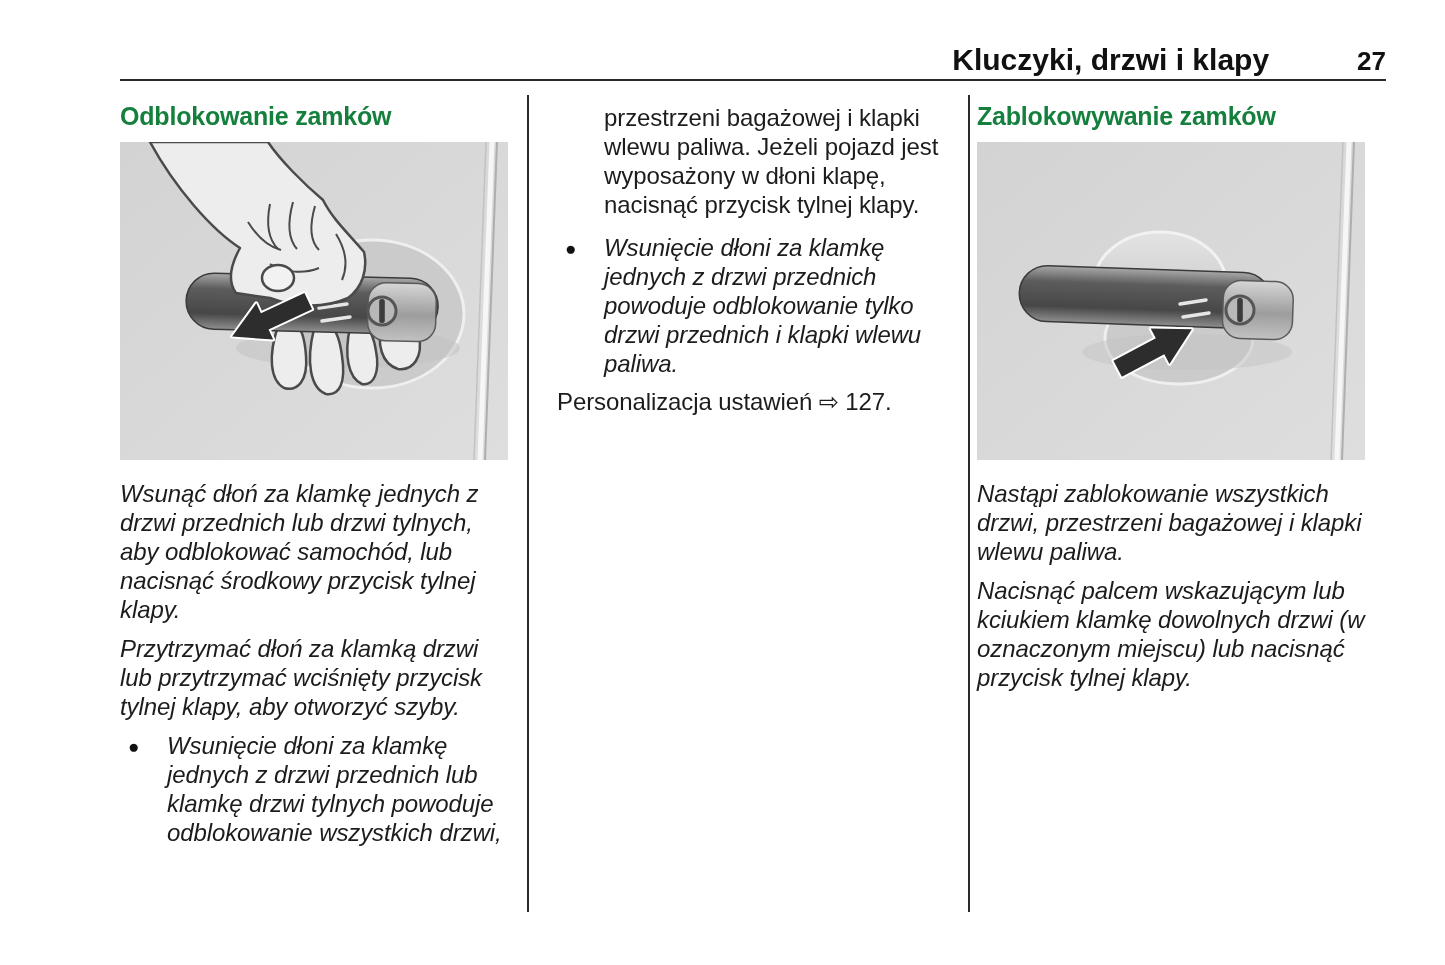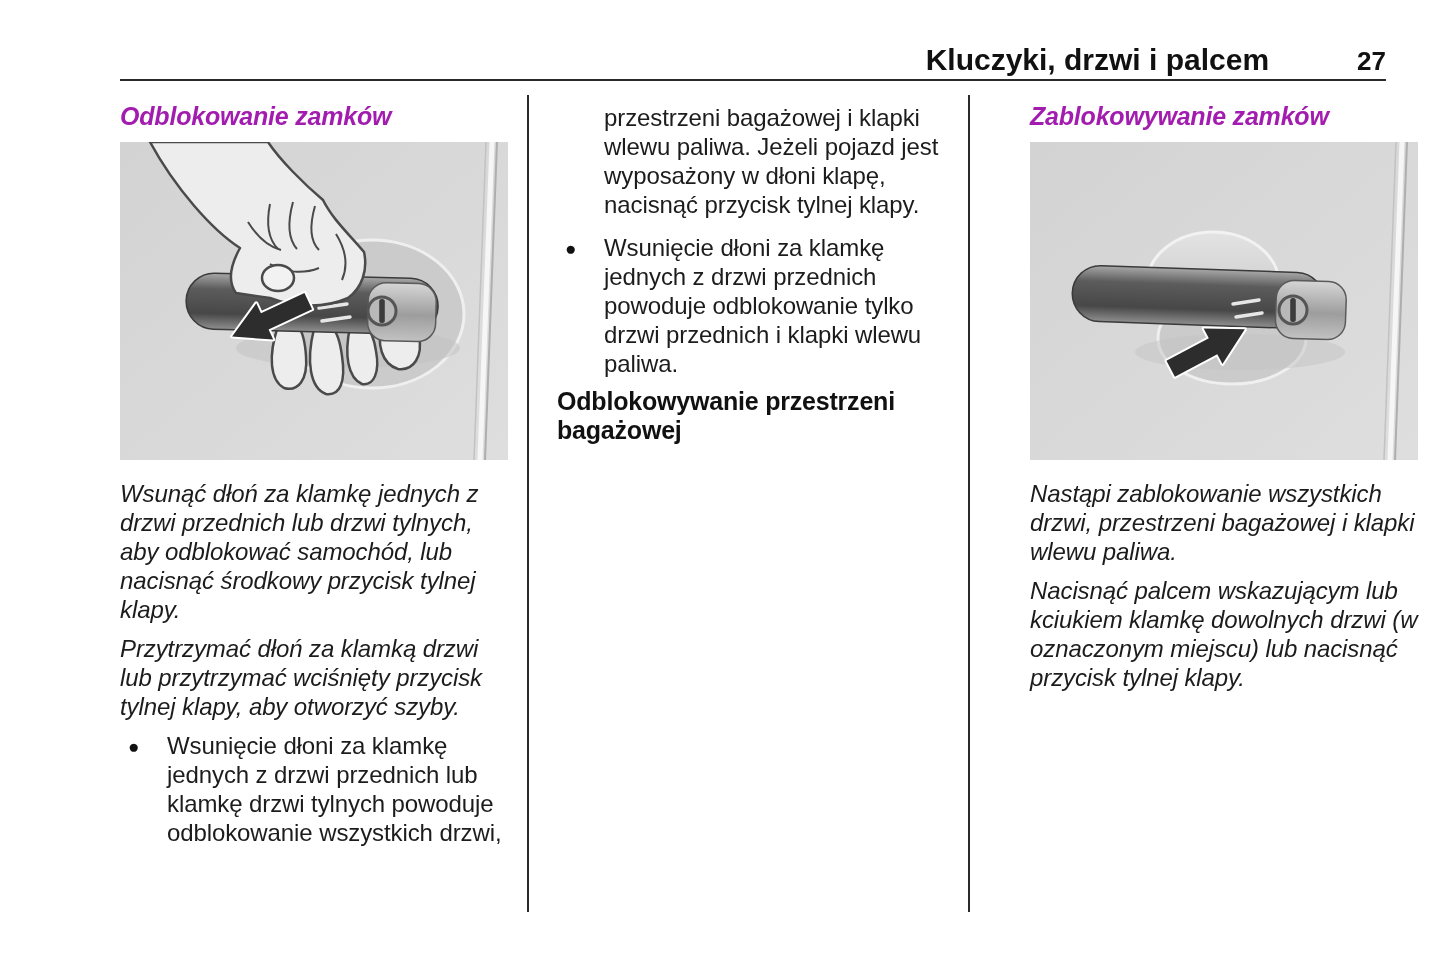--- a/index.html
+++ b/index.html
@@ -70,7 +70,7 @@
 <div class="page">
 
   <div class="header">
-    <span class="header-title">Kluczyki, drzwi i palcem</span>
+    <span class="header-title">Kluczyki, drzwi i klapy</span>
     <span class="header-pageno">27</span>
   </div>
   <div class="header-rule"></div>

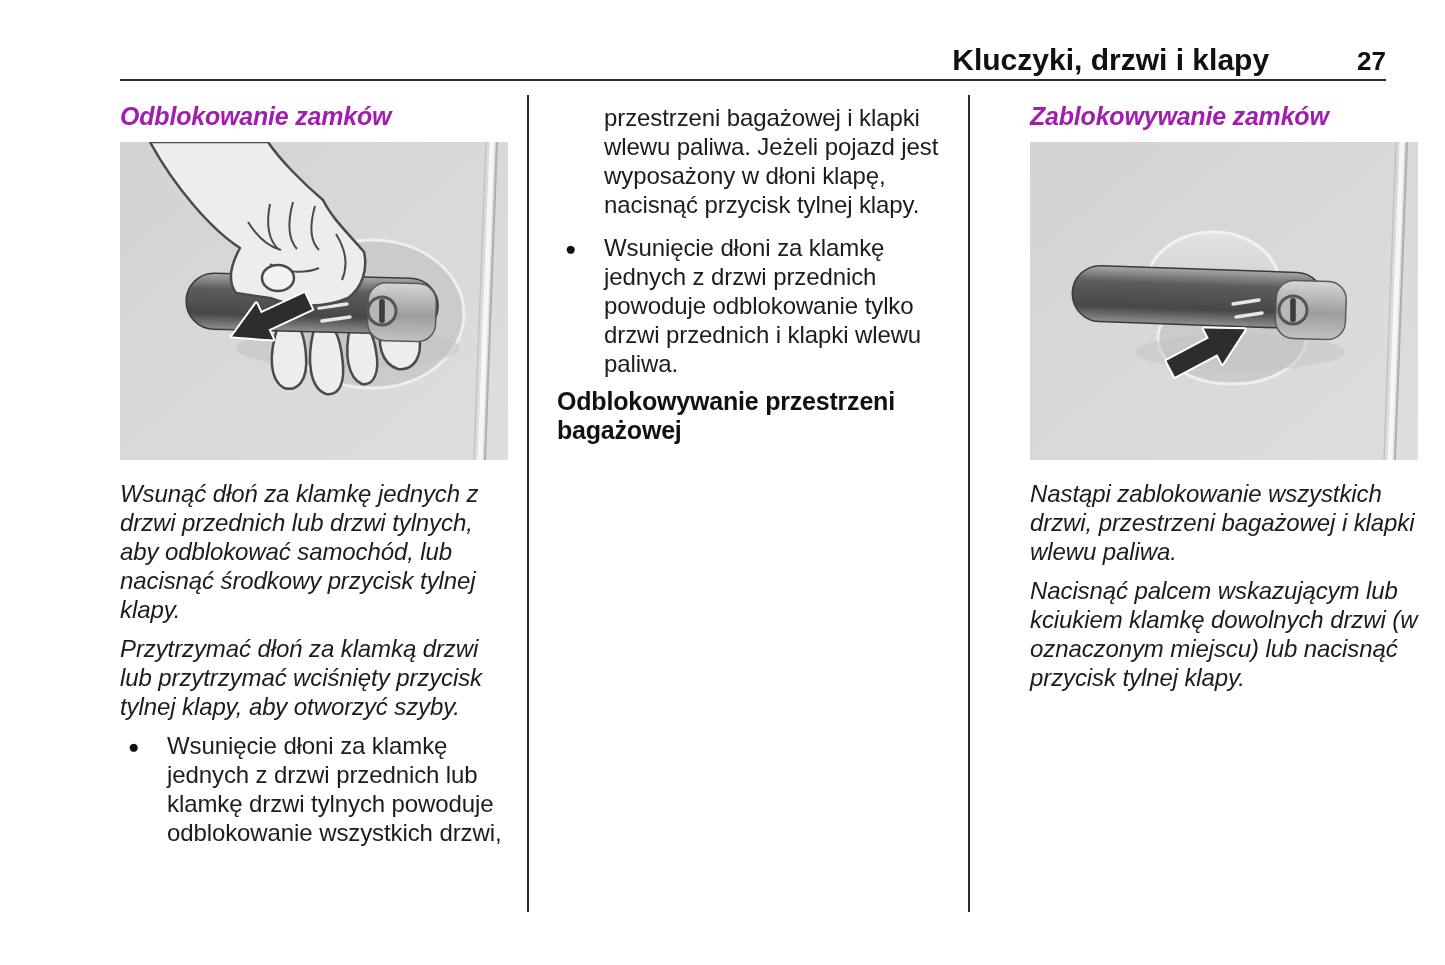--- a/index.html
+++ b/index.html
@@ -35,8 +35,8 @@
   .divider-2 { left:968px; }
 
   h2.section-heading {
-    font-size:25px; font-weight:bold; line-height:27px; color:#a21caf;
-    margin:0 0 12px 0; letter-spacing:-0.2px;font-style:italic;
+    font-size:25px; font-weight:bold; line-height:27px; color:#15803d;
+    margin:0 0 12px 0; letter-spacing:-0.2px;
   }
   h3.sub-heading {
     font-size:25px; font-weight:bold; line-height:29px; color:#111;

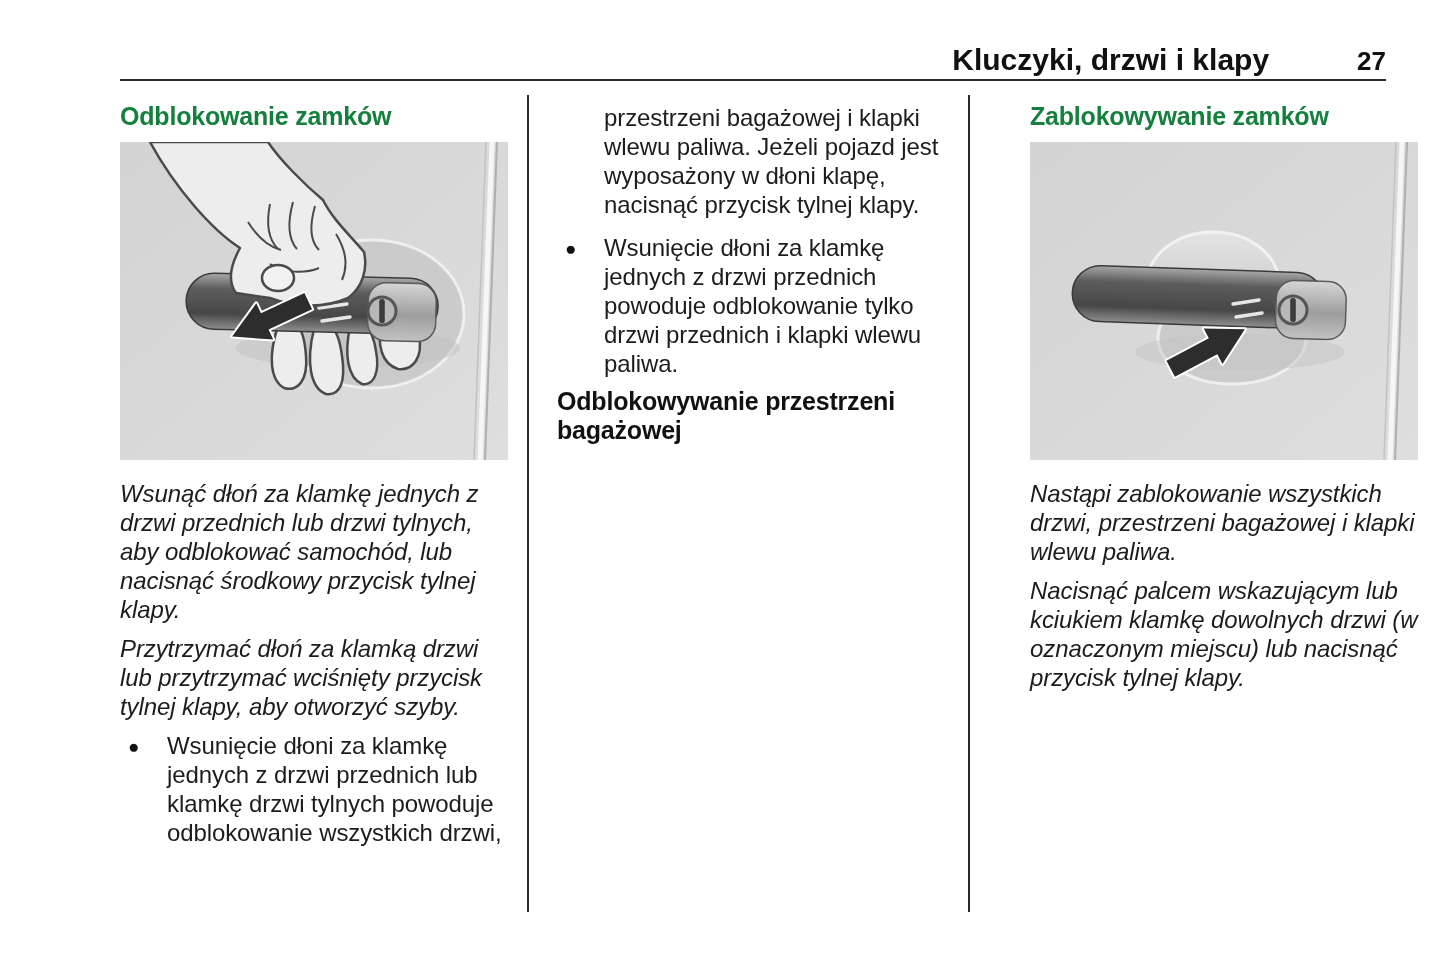--- a/index.html
+++ b/index.html
@@ -27,7 +27,7 @@
   .col { position:absolute; top:103px; width:392px; }
   .col-1 { left:120px; }
   .col-2 { left:557px; }
-  .col-3 { left:1030px; }
+  .col-3 { left:977px; }
   .col-divider {
     position:absolute; top:95px; width:2px; height:817px; background:#2a2a2a;
   }

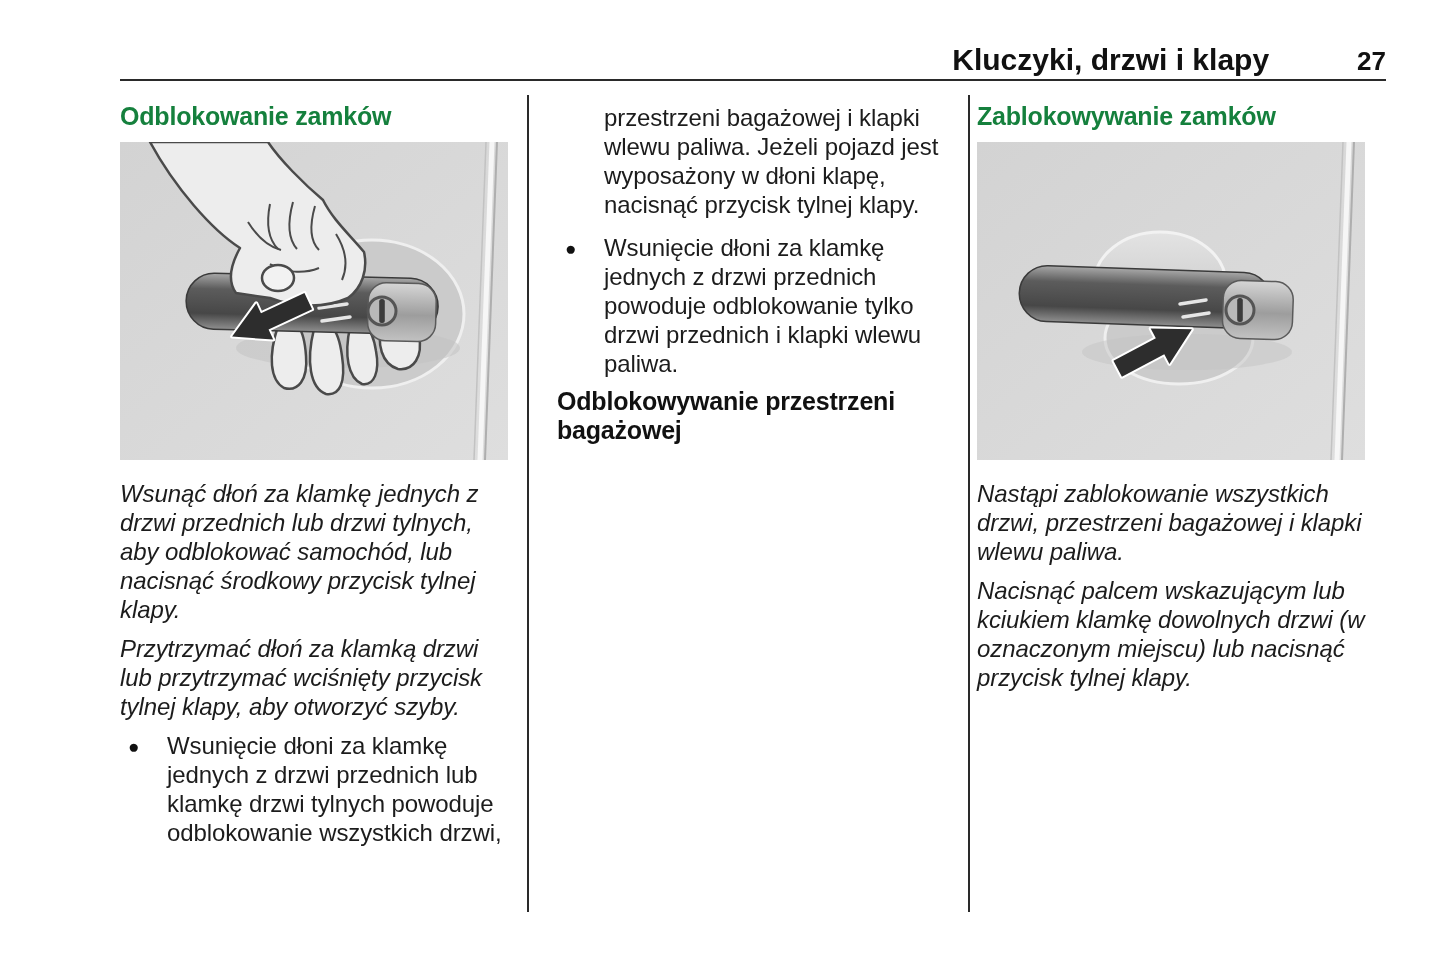--- a/index.html
+++ b/index.html
@@ -51,7 +51,7 @@
   ul.bullet-list { list-style:none; margin:2px 0 0 0; padding:0; }
   li.bullet-item {
     position:relative; padding-left:47px;
-    font-size:24px; line-height:29px; margin:0 0 9px 0; letter-spacing:-0.1px;
+    font-size:24px; line-height:29px; margin:0 0 9px 0; letter-spacing:-0.1px;font-style:italic;
   }
   li.bullet-item::before {
     content:"●"; position:absolute; left:8px; top:1px; font-size:19px; color:#111;

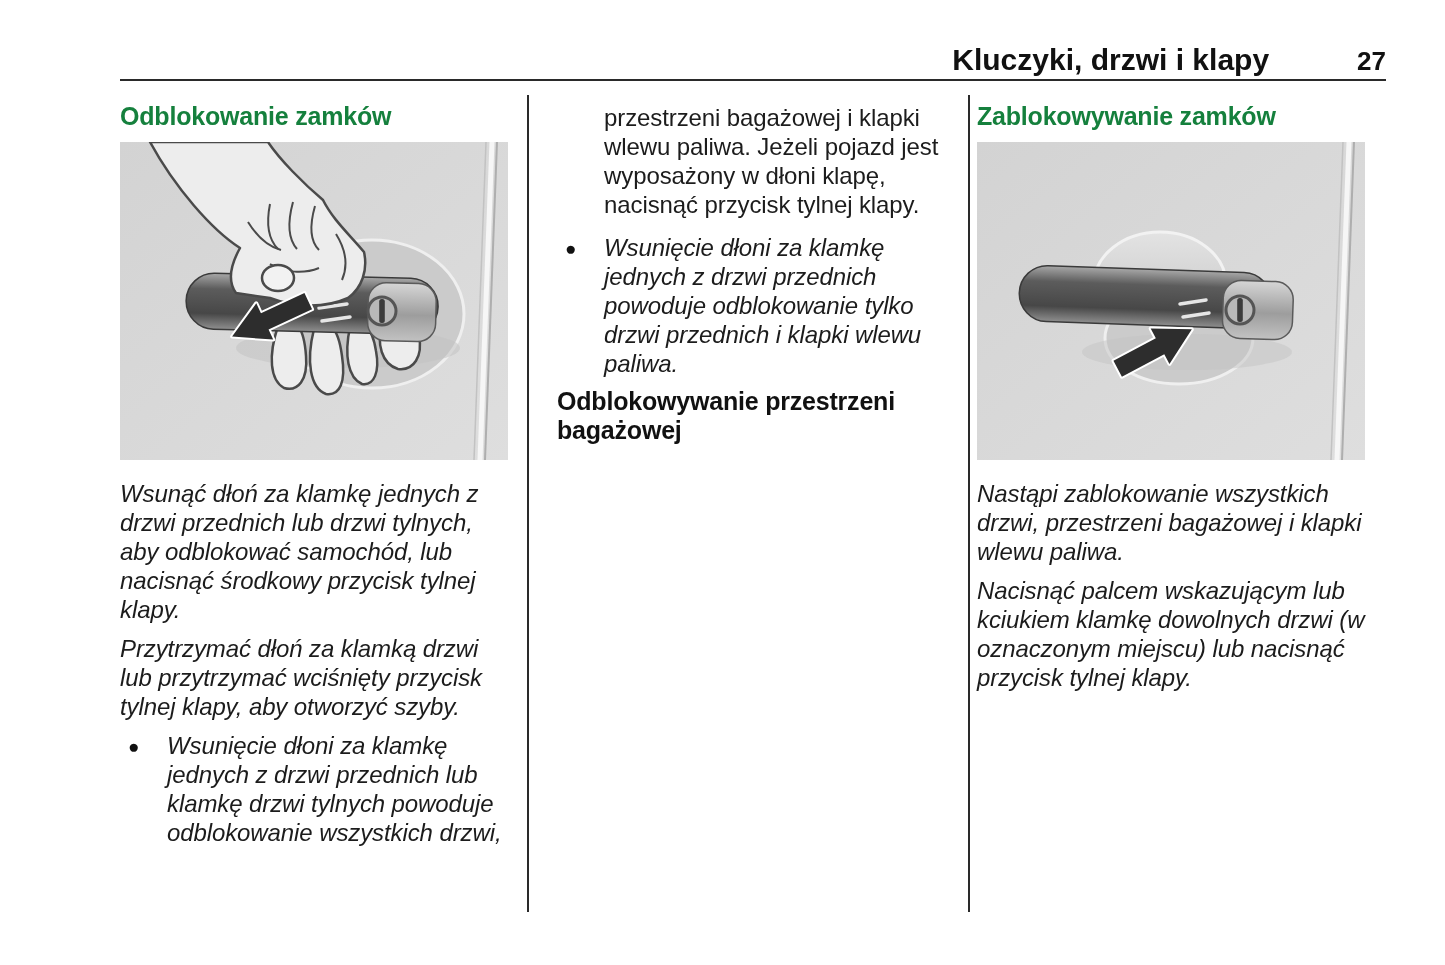--- a/index.html
+++ b/index.html
@@ -164,6 +164,7 @@
     <ul class="bullet-list">
       <li class="bullet-item">Wsunięcie dłoni za klamkę jednych z drzwi przednich powoduje odblokowanie tylko drzwi przednich i klapki wlewu paliwa.</li>
     </ul>
+    <p class="reference-line">Personalizacja ustawień ⇨ 127.</p>
     <h3 class="sub-heading">Odblokowywanie przestrzeni bagażowej</h3>
   </div>
 

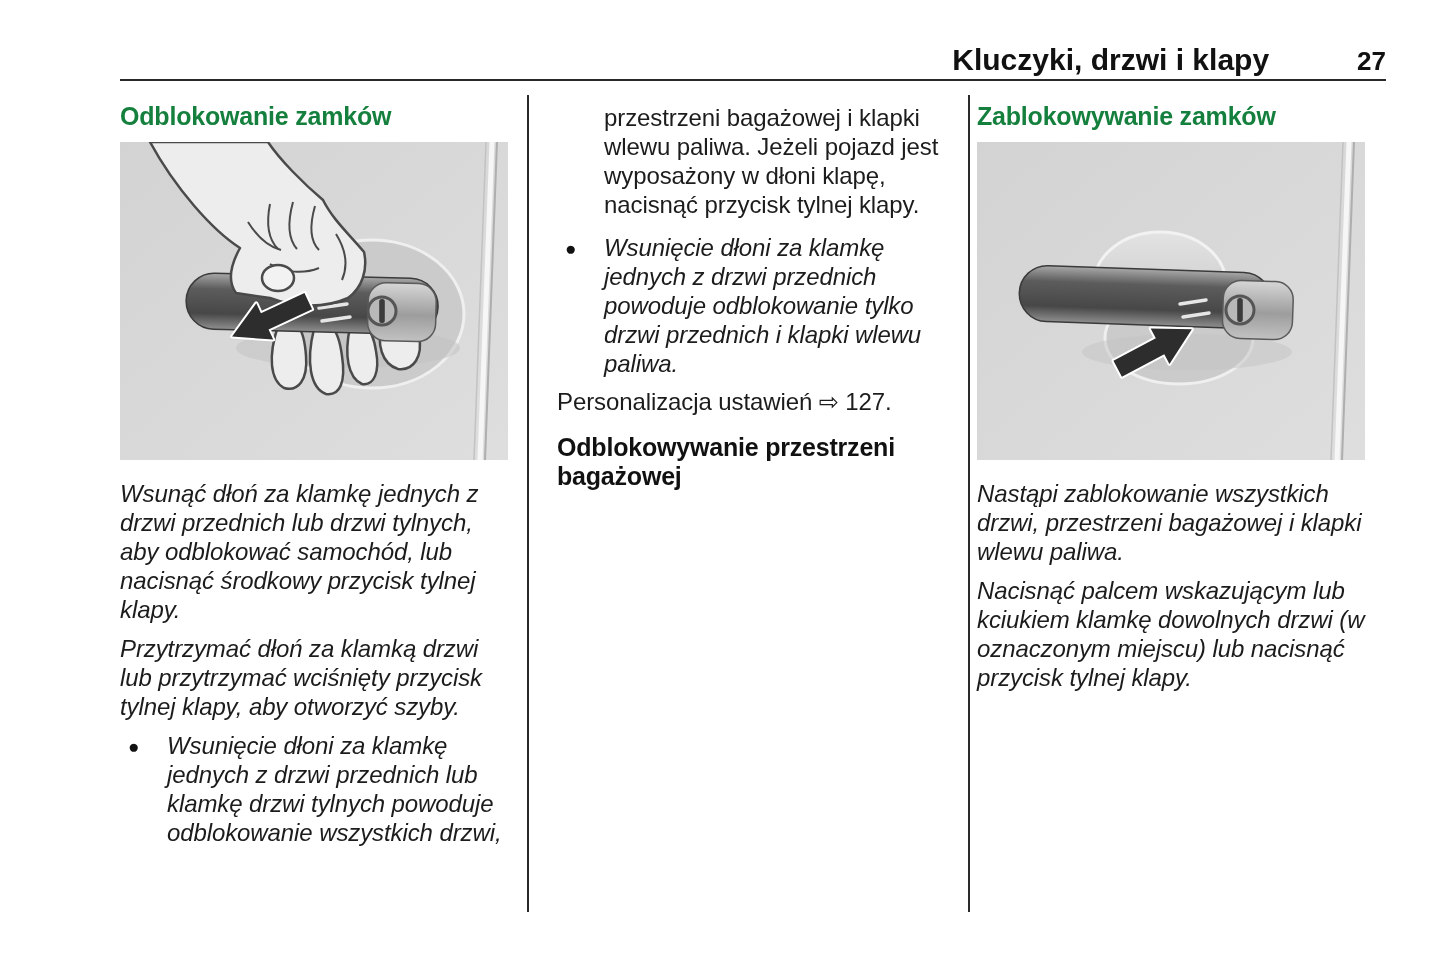--- a/index.html
+++ b/index.html
@@ -165,7 +165,6 @@
       <li class="bullet-item">Wsunięcie dłoni za klamkę jednych z drzwi przednich powoduje odblokowanie tylko drzwi przednich i klapki wlewu paliwa.</li>
     </ul>
     <p class="reference-line">Personalizacja ustawień ⇨ 127.</p>
-    <h3 class="sub-heading">Odblokowywanie przestrzeni bagażowej</h3>
   </div>
 
   <div class="col col-3">

